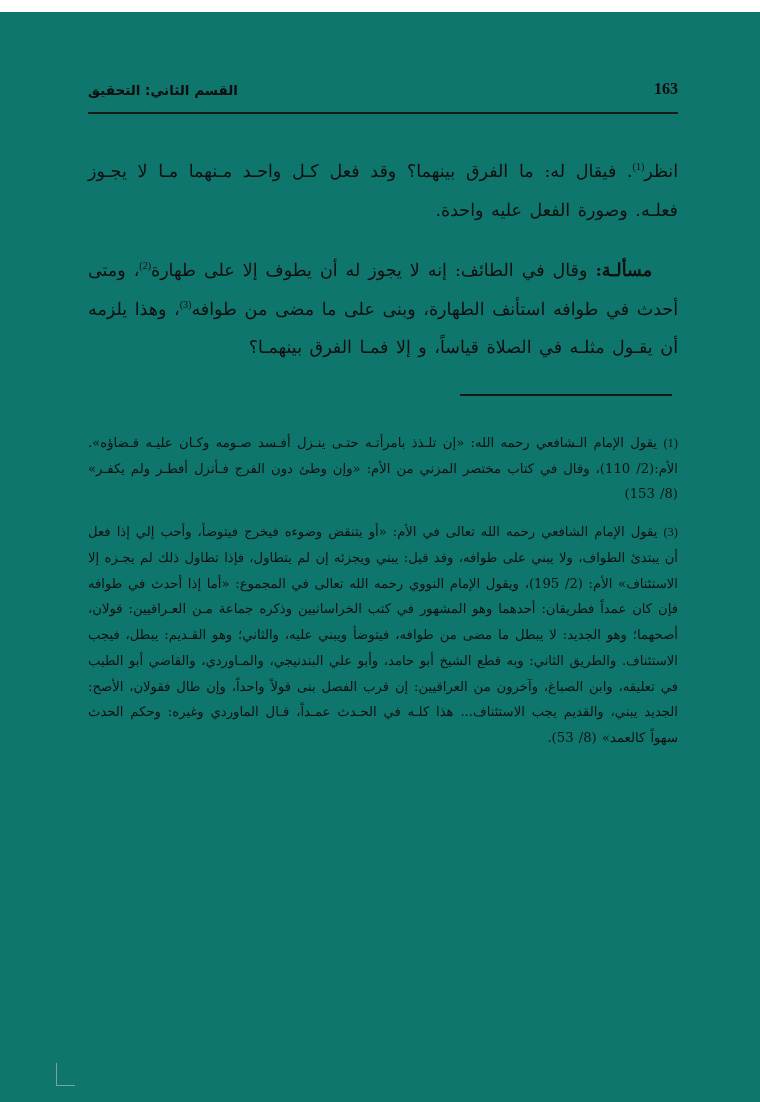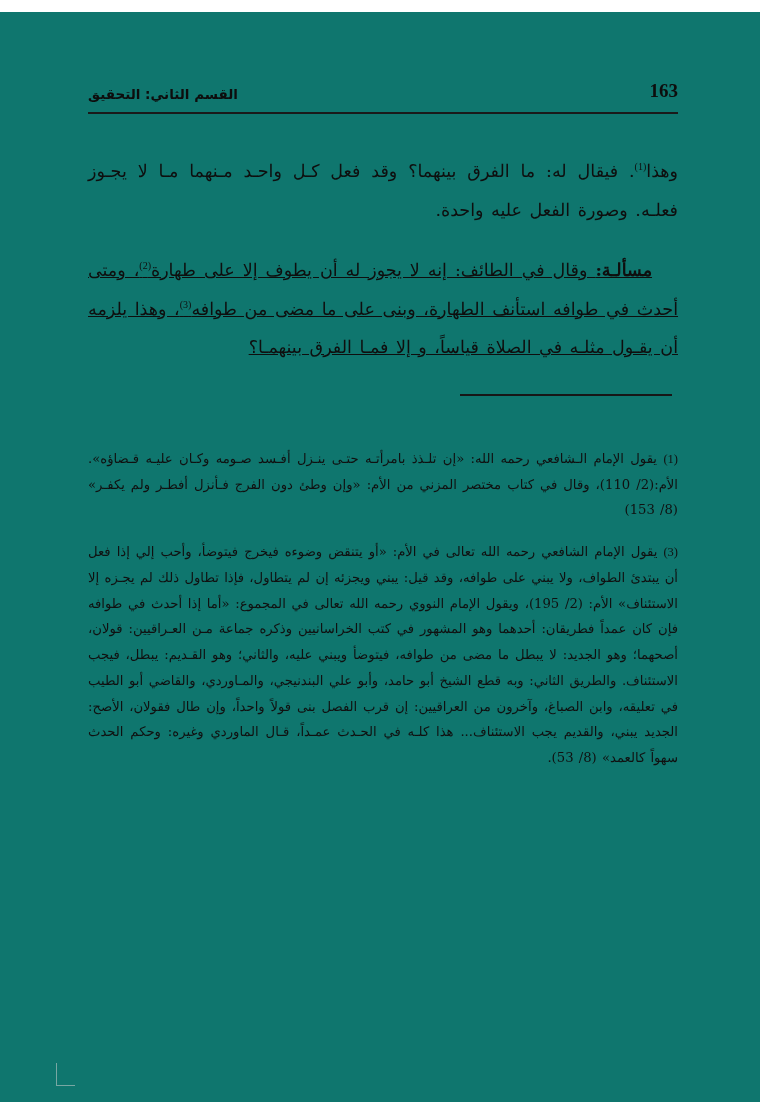--- a/index.html
+++ b/index.html
@@ -46,7 +46,7 @@
   }
   .page-number {
     font-family: "Liberation Serif", "DejaVu Serif", serif;
-    font-size: 19px;
+    font-size: 16px;
     font-weight: bold;
     color: #0d0d0d;
     direction: ltr;

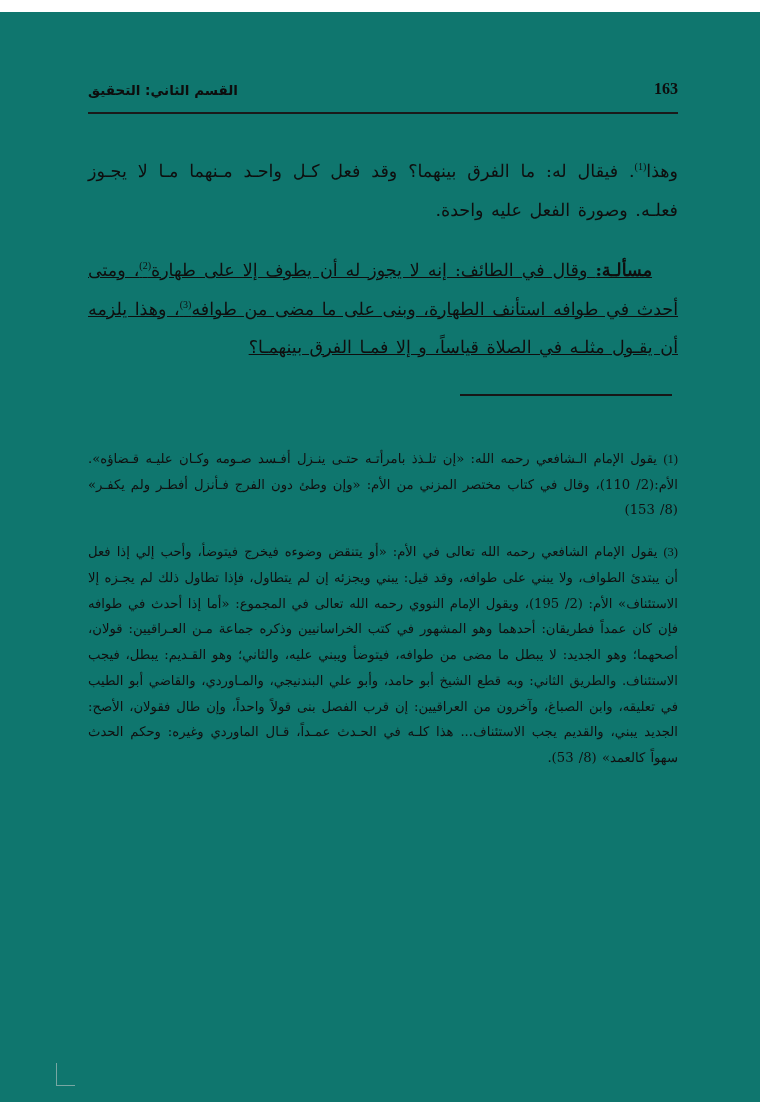--- a/index.html
+++ b/index.html
@@ -151,7 +151,7 @@
 
   <div class="body-area">
 
-    <p class="para"><span>وهذا</span><sup class="fn">(1)</sup><span>. فيقال له: ما الفرق بينهما؟ وقد فعل كـل واحـد مـنهما مـا لا يجـوز فعلـه. وصورة الفعل عليه واحدة.</span></p>
+    <p class="para"><span>انظر</span><sup class="fn">(1)</sup><span>. فيقال له: ما الفرق بينهما؟ وقد فعل كـل واحـد مـنهما مـا لا يجـوز فعلـه. وصورة الفعل عليه واحدة.</span></p>
 
     <p class="para indent"><span class="lead">مسألـة:</span><span> وقال في الطائف: إنه لا يجوز له أن يطوف إلا على طهارة</span><sup class="fn">(2)</sup><span>، ومتى أحدث في طوافه استأنف الطهارة، وبنى على ما مضى من طوافه</span><sup class="fn">(3)</sup><span>، وهذا يلزمه أن يقـول مثلـه في الصلاة قياساً، و إلا فمـا الفرق بينهمـا؟</span></p>
 

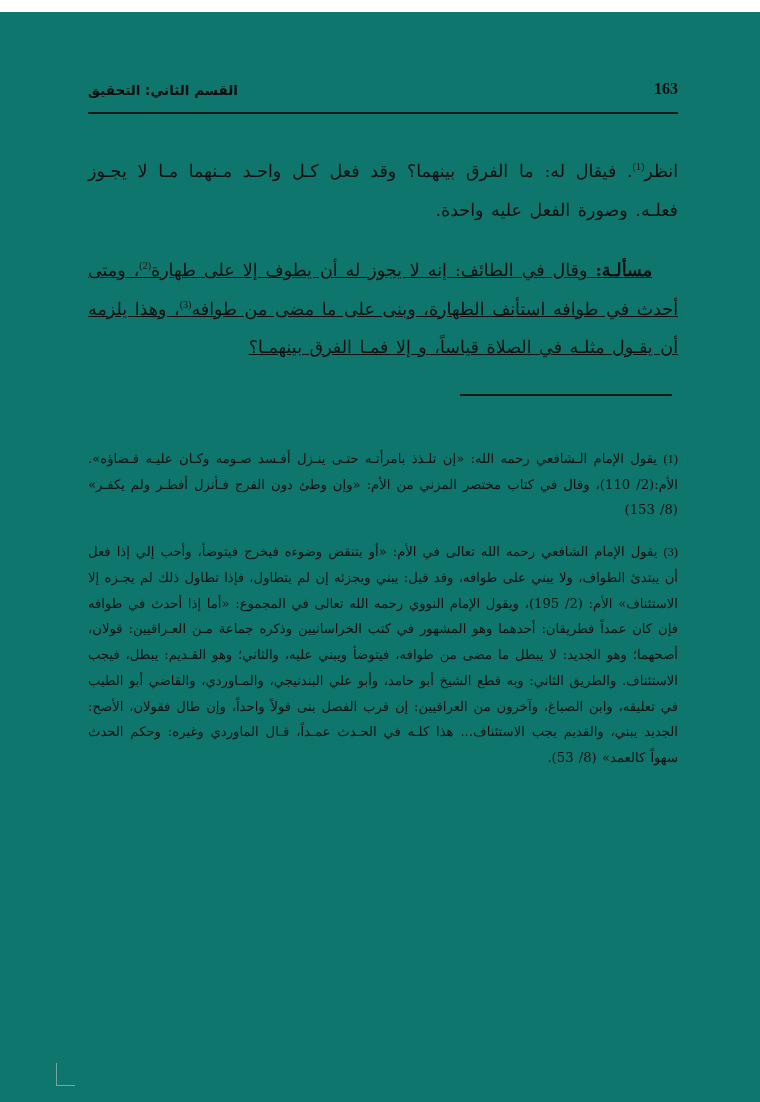--- a/index.html
+++ b/index.html
@@ -82,7 +82,6 @@
   }
   .para.indent {
     text-indent: 26px;
-    text-decoration: underline;
   }
   .para .lead {
     font-weight: bold;

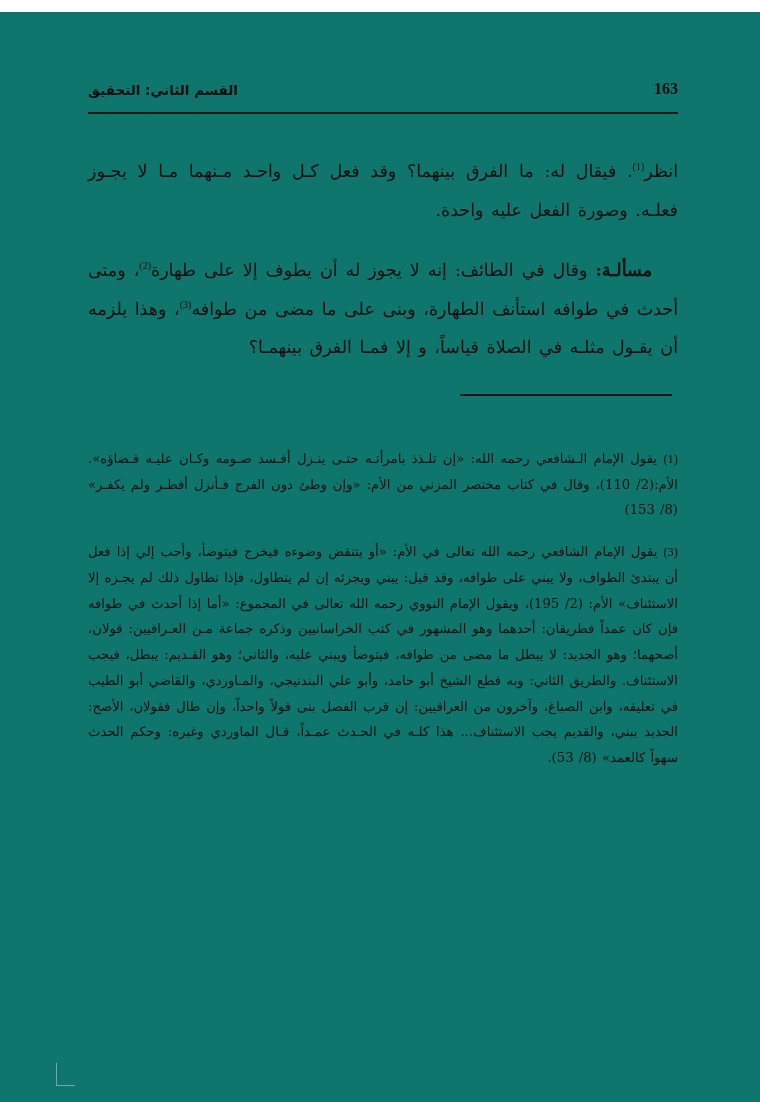--- a/index.html
+++ b/index.html
@@ -117,7 +117,7 @@
     color: #101010;
     text-align: justify;
     text-justify: inter-word;
-    margin: 16px 0 12px 0;
+    margin: 0 0 12px 0;
     word-spacing: 1px;
   }
   .fnote .marker {

